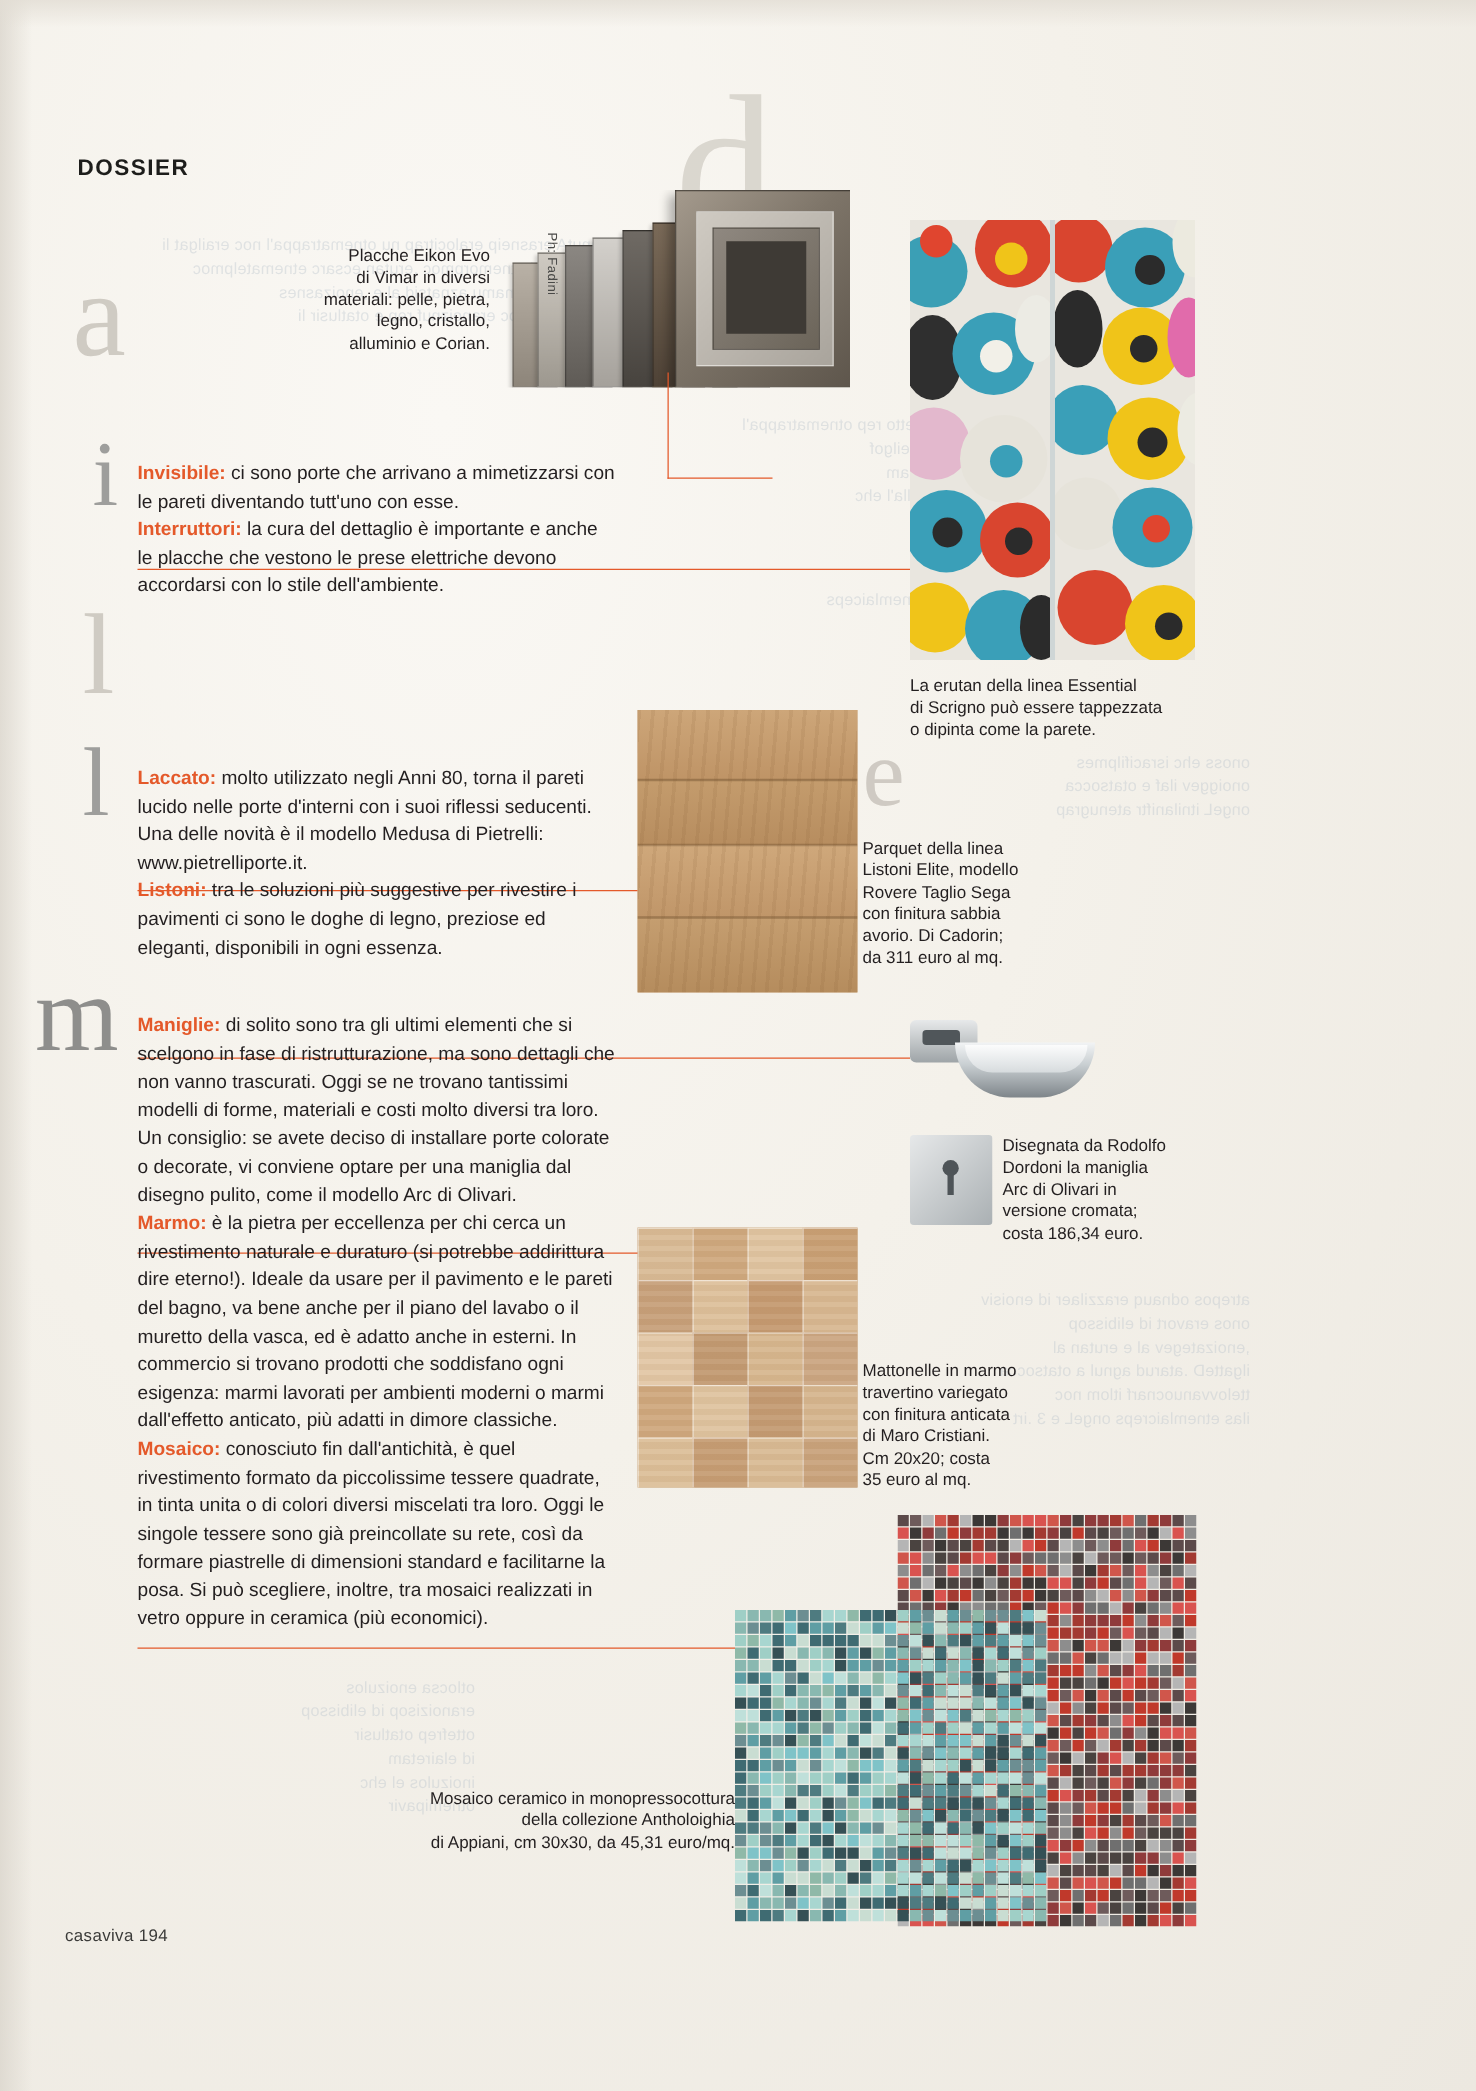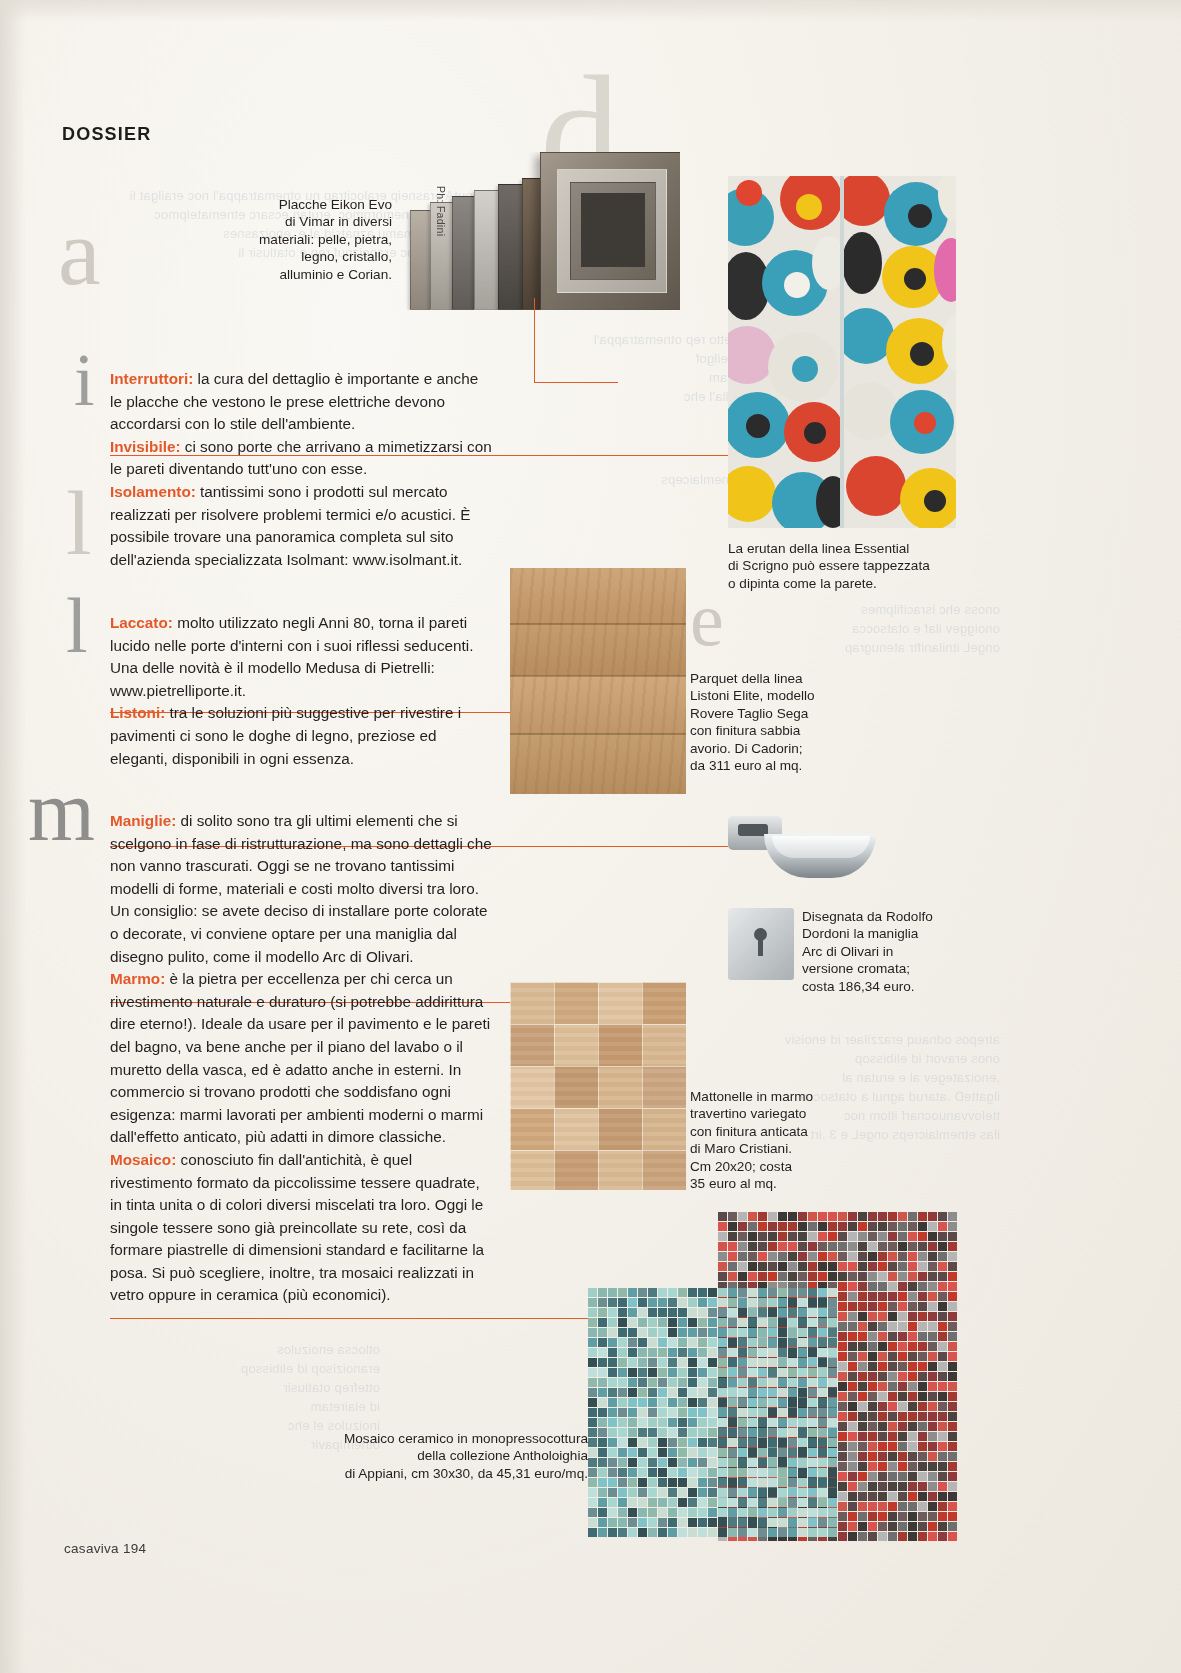--- a/index.html
+++ b/index.html
@@ -1765,8 +1765,8 @@
 <div class="dropcap dc-m">m</div>
 
 <div class="col blk1">
+  <p><span class="lead">Invisibile:</span><span> ci sono porte che arrivano a mimetizzarsi con le pareti diventando tutt'uno con esse.</span></p>
   <p><span class="lead">Interruttori:</span><span> la cura del dettaglio è importante e anche le placche che vestono le prese elettriche devono accordarsi con lo stile dell'ambiente.</span></p>
-  <p><span class="lead">Invisibile:</span><span> ci sono porte che arrivano a mimetizzarsi con le pareti diventando tutt'uno con esse.</span></p>
   <p><span class="lead">Isolamento:</span><span> tantissimi sono i prodotti sul mercato realizzati per risolvere problemi termici e/o acustici. È possibile trovare una panoramica completa sul sito dell'azienda specializzata Isolmant: www.isolmant.it.</span></p>
 </div>
 

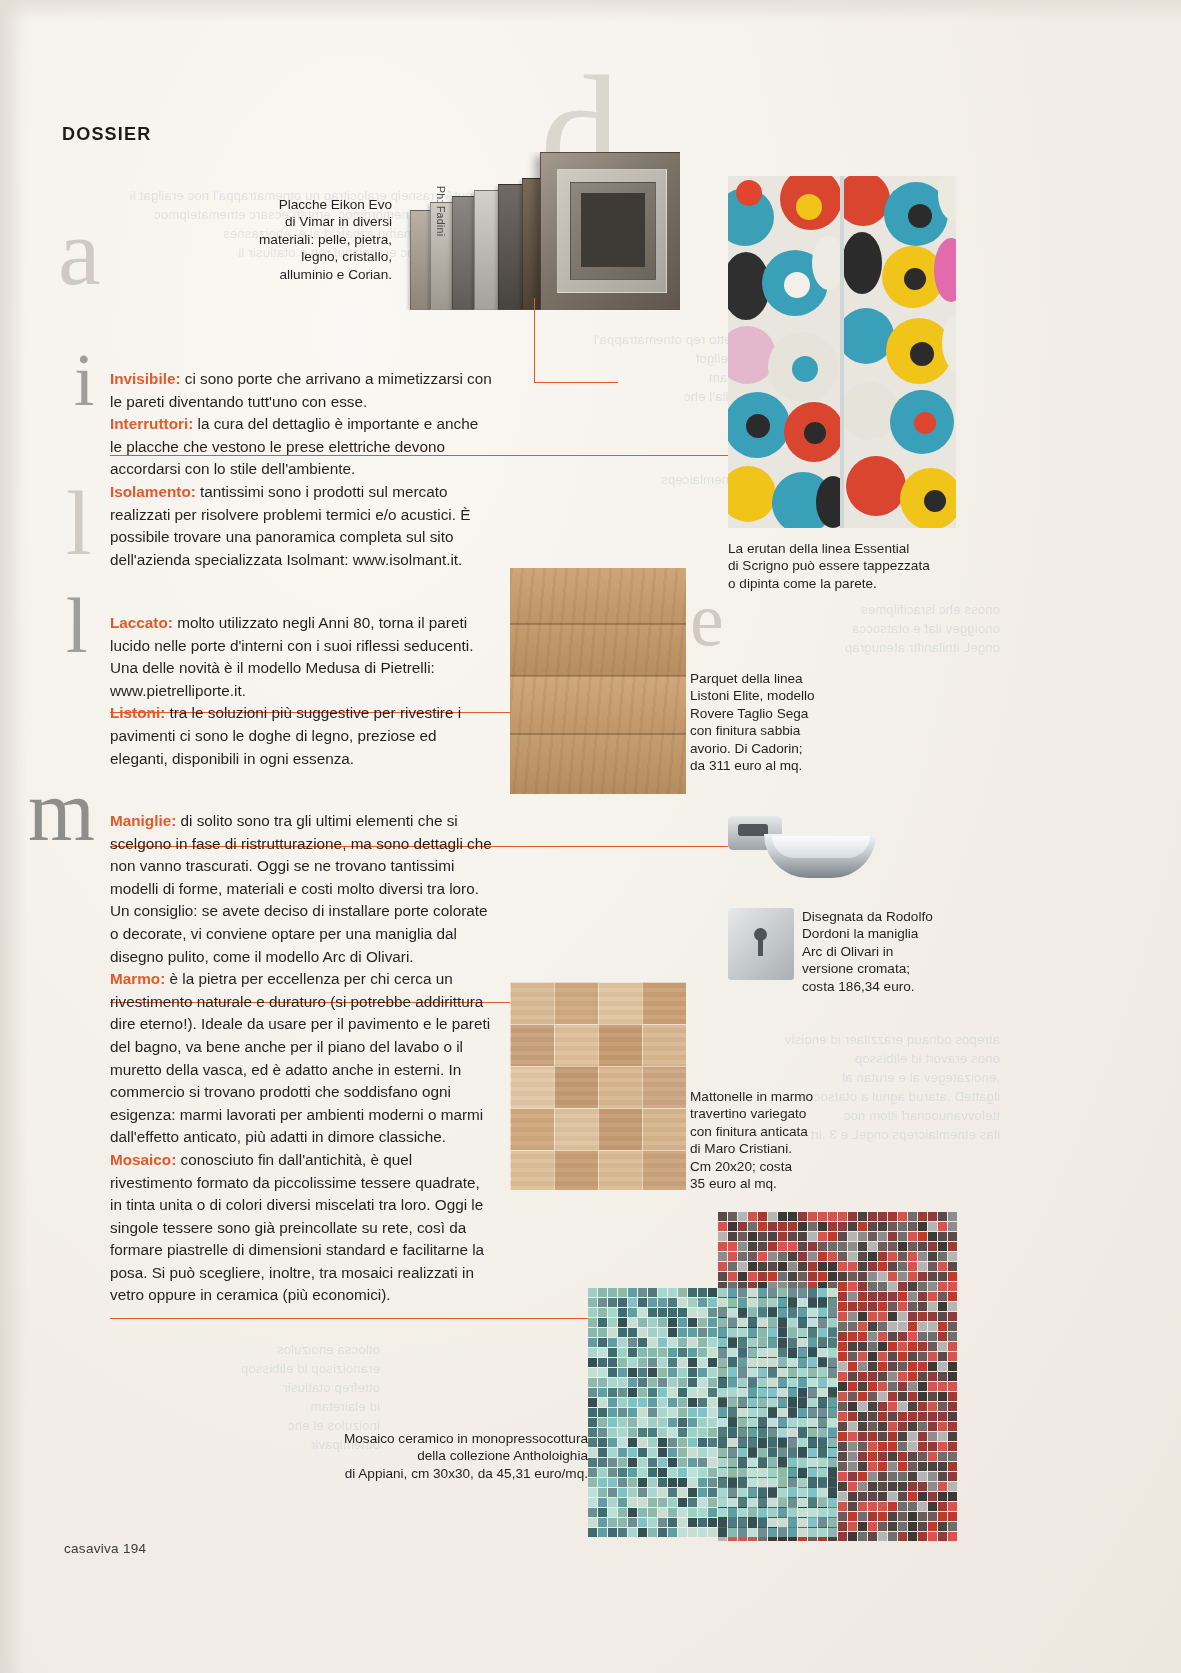--- a/index.html
+++ b/index.html
@@ -1767,7 +1767,6 @@
 <div class="col blk1">
   <p><span class="lead">Invisibile:</span><span> ci sono porte che arrivano a mimetizzarsi con le pareti diventando tutt'uno con esse.</span></p>
   <p><span class="lead">Interruttori:</span><span> la cura del dettaglio è importante e anche le placche che vestono le prese elettriche devono accordarsi con lo stile dell'ambiente.</span></p>
-  <p><span class="lead">Isolamento:</span><span> tantissimi sono i prodotti sul mercato realizzati per risolvere problemi termici e/o acustici. È possibile trovare una panoramica completa sul sito dell'azienda specializzata Isolmant: www.isolmant.it.</span></p>
 </div>
 
 <div class="col blk2">

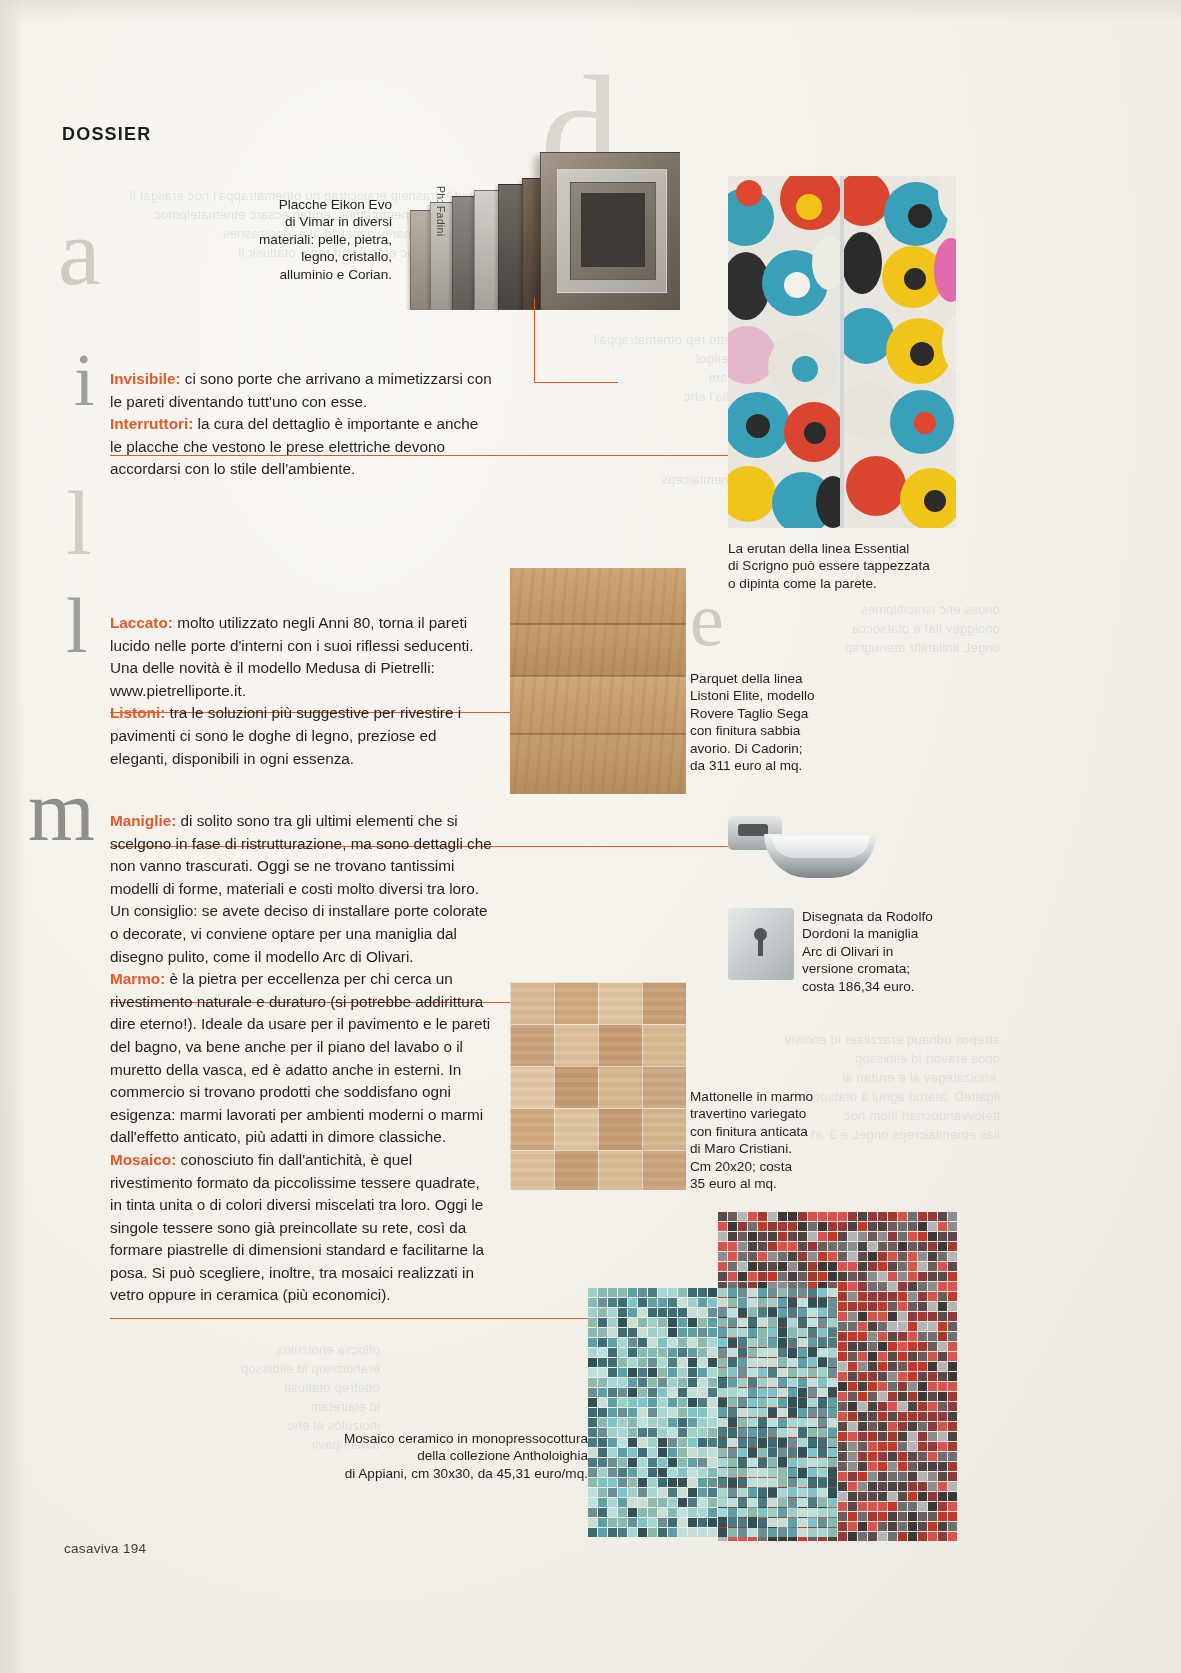--- a/index.html
+++ b/index.html
@@ -55,7 +55,7 @@
   }
 
   .folio{
-    position:absolute;left:64px;top:1541px;
+    position:absolute;left:52px;top:1541px;
     font-size:13.5px;color:#3b3b39;letter-spacing:.3px;
   }
 

